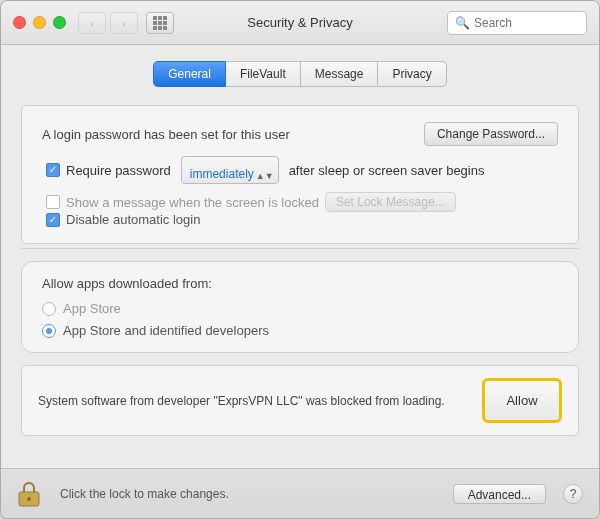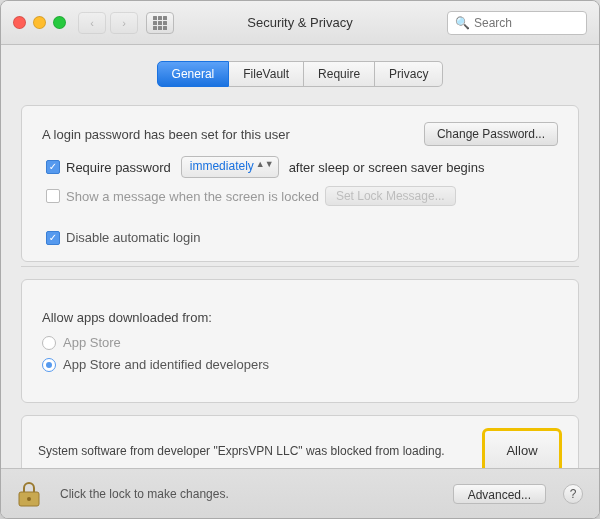--- a/index.html
+++ b/index.html
@@ -505,7 +505,7 @@
         <span>FileVault</span>
       </div>
       <div class="tab">
-        <span>Require</span>
+        <span>Message</span>
       </div>
       <div class="tab">
         <span>Privacy</span>

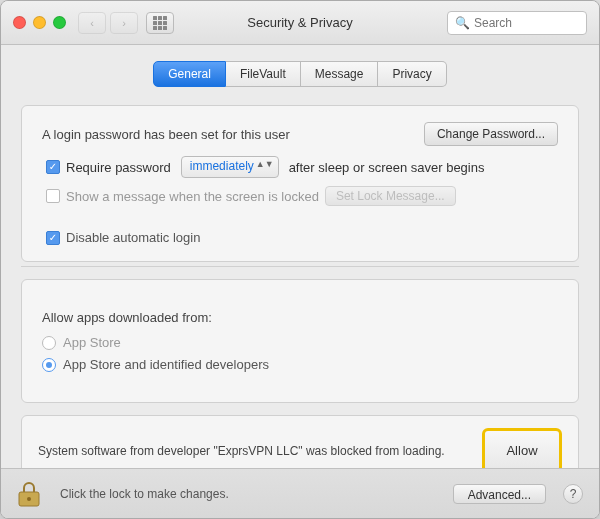--- a/index.html
+++ b/index.html
@@ -252,7 +252,7 @@
 
     .dropdown-select {
       display: flex;
-      align-items: flex-start;
+      align-items: flex-end;
       background: linear-gradient(to bottom, #f8f8f8, #e8e8e8);
       border: 1px solid #bbb;
       border-radius: 4px;
@@ -260,7 +260,7 @@
       font-size: 12px;
       color: #1a72e0;
       cursor: pointer;
-      height: 22px;
+      height: 28px;
       margin: 0 4px;
     }
 

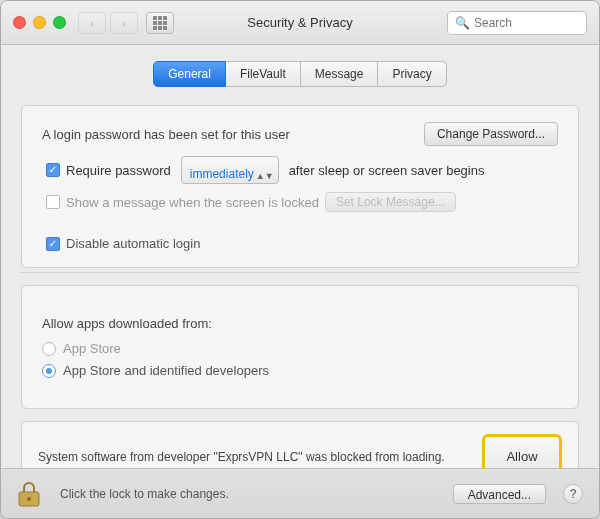--- a/index.html
+++ b/index.html
@@ -279,7 +279,7 @@
       display: flex;
       align-items: center;
       gap: 6px;
-      margin-bottom: 24px;
+      margin-bottom: 0;
       padding-left: 4px;
     }
 

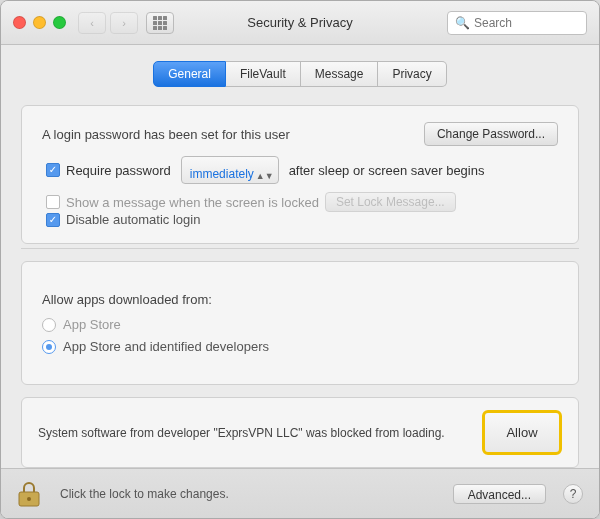--- a/index.html
+++ b/index.html
@@ -323,8 +323,8 @@
     .allow-section {
       background: #f5f5f5;
       border: 1px solid #d0d0d0;
-      border-radius: 6px;
-      padding: 30px 20px;
+      border-radius: 12px;
+      padding: 14px 20px;
       margin-bottom: 12px;
     }
 

